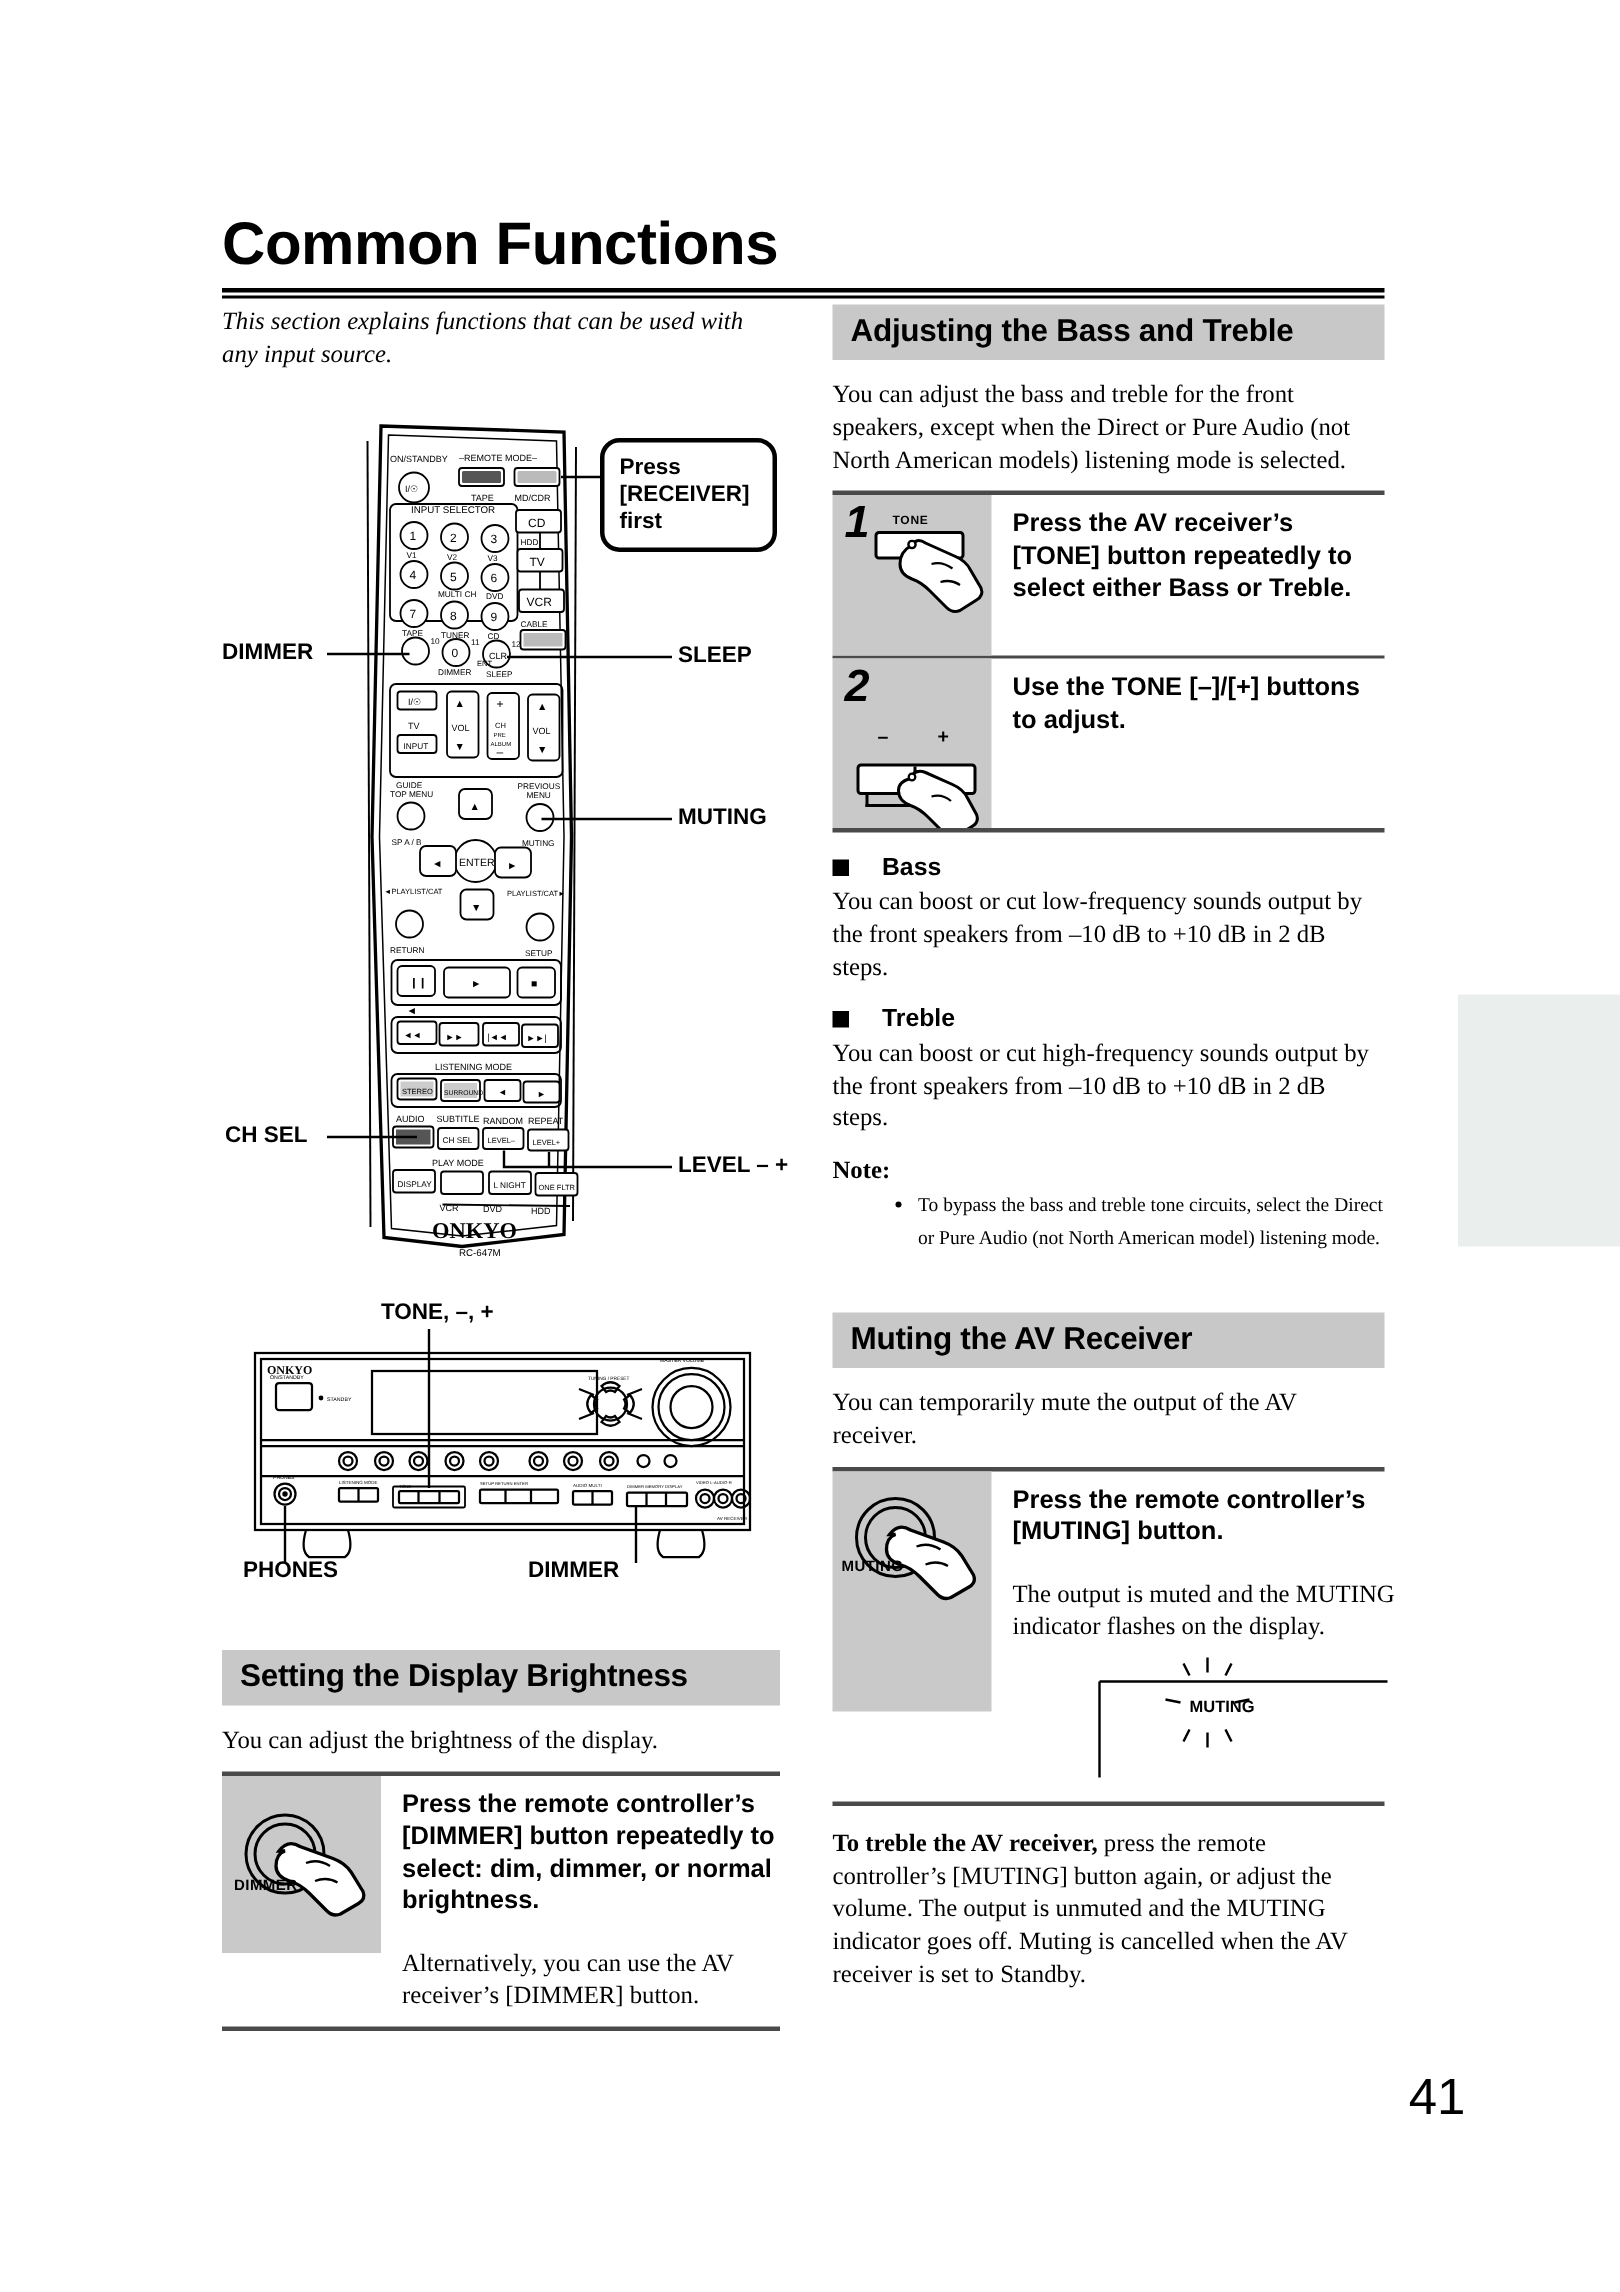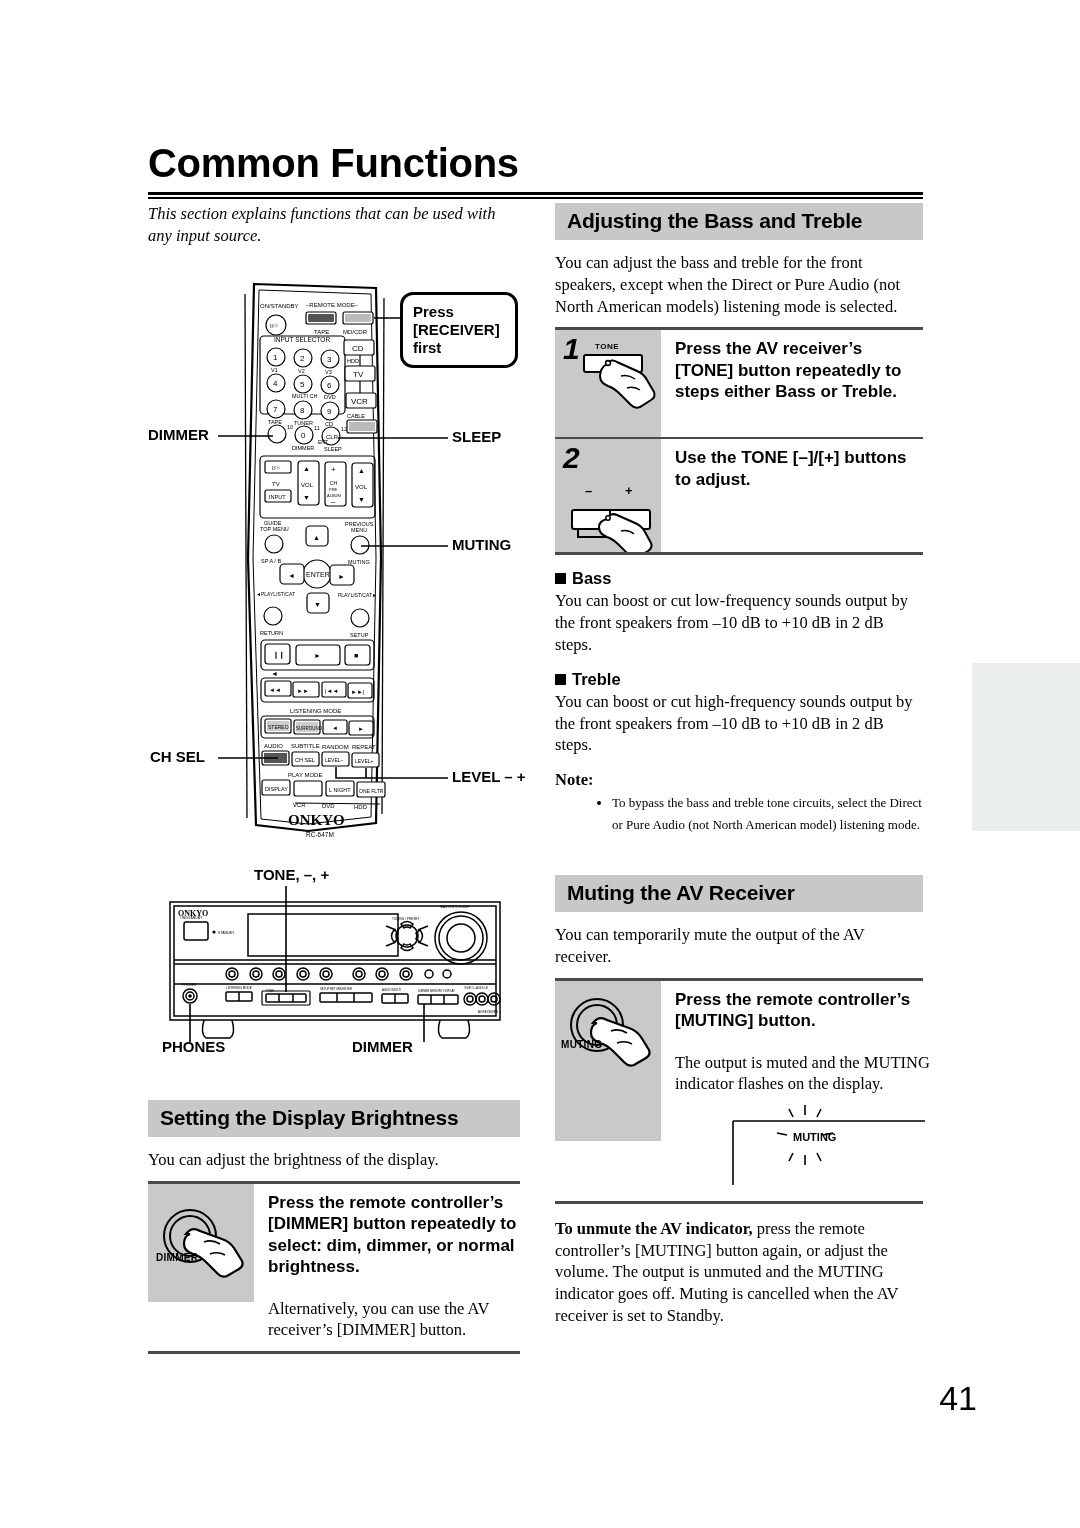--- a/index.html
+++ b/index.html
@@ -459,7 +459,7 @@
           </svg>
         </div>
         <div class="step-body">
-          <div class="step-title">Press the AV receiver’s [TONE] button repeatedly to steps either Bass or Treble.</div>
+          <div class="step-title">Press the AV receiver’s [TONE] button repeatedly to select either Bass or Treble.</div>
         </div>
       </div>
 

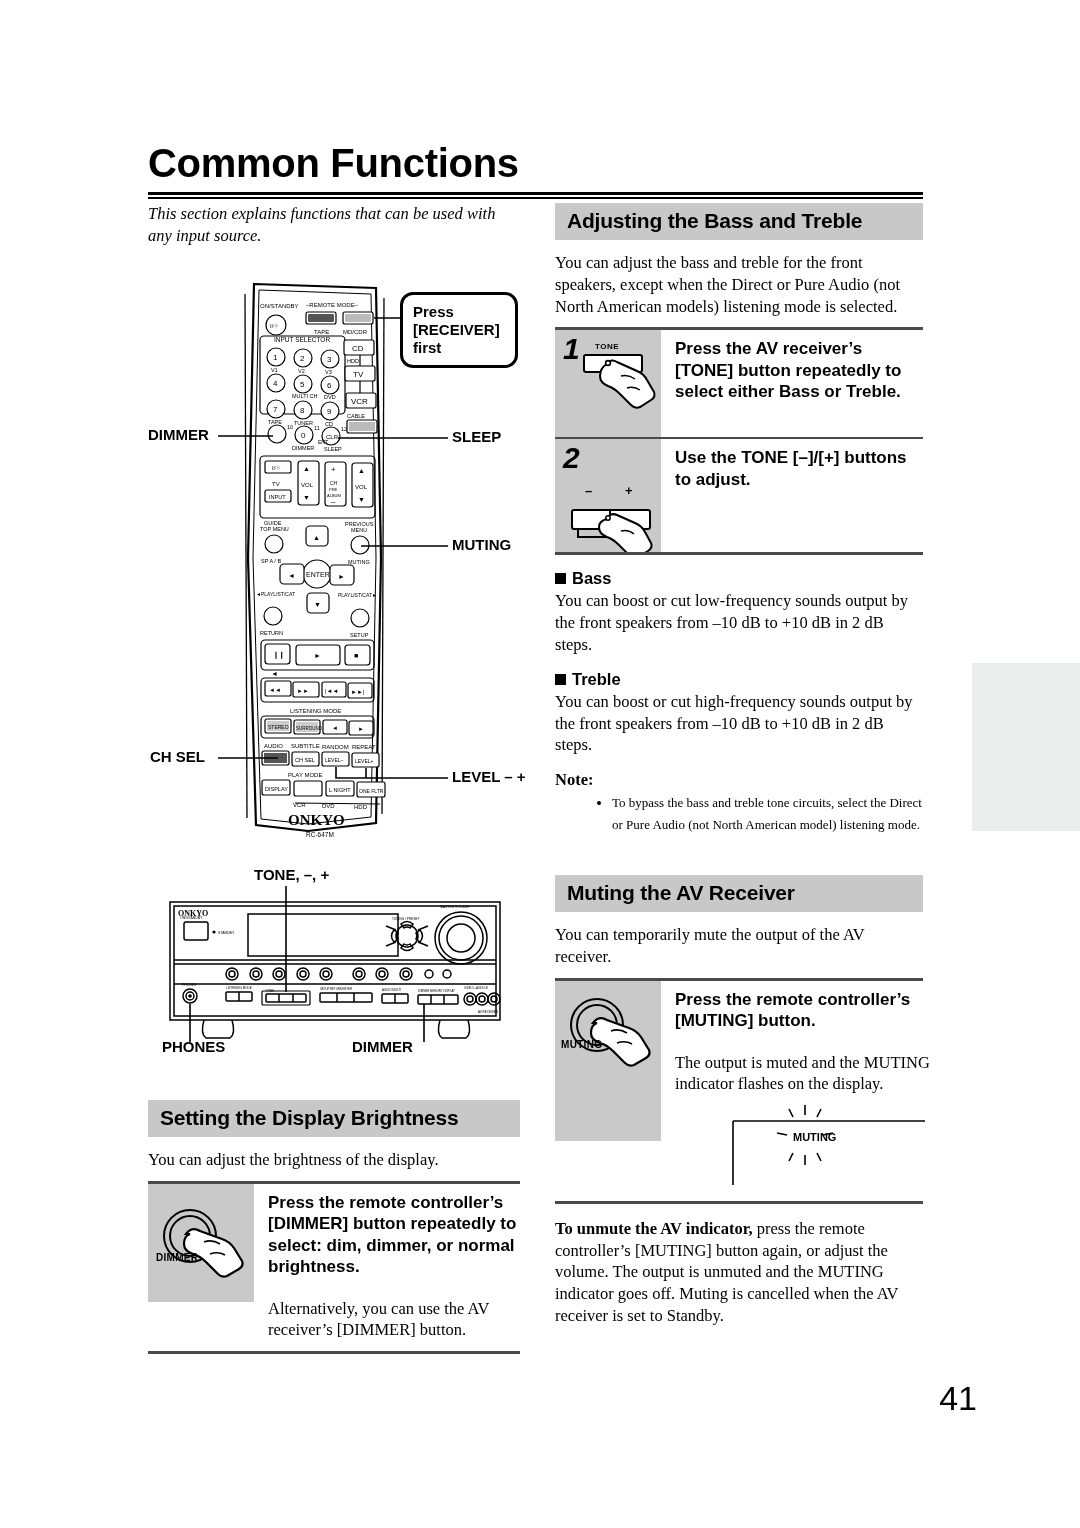--- a/index.html
+++ b/index.html
@@ -68,7 +68,7 @@
 
   .sub-head{
     font-family:"Liberation Sans",sans-serif;font-weight:bold;font-size:16.5px;
-    margin:14px 0 2px 0;display:flex;align-items:center;gap:6px;
+    margin:14px 0 2px 0;display:flex;align-items:center;gap:22px;
   }
   .sub-head .sq{width:11px;height:11px;background:#000;display:inline-block;}
 

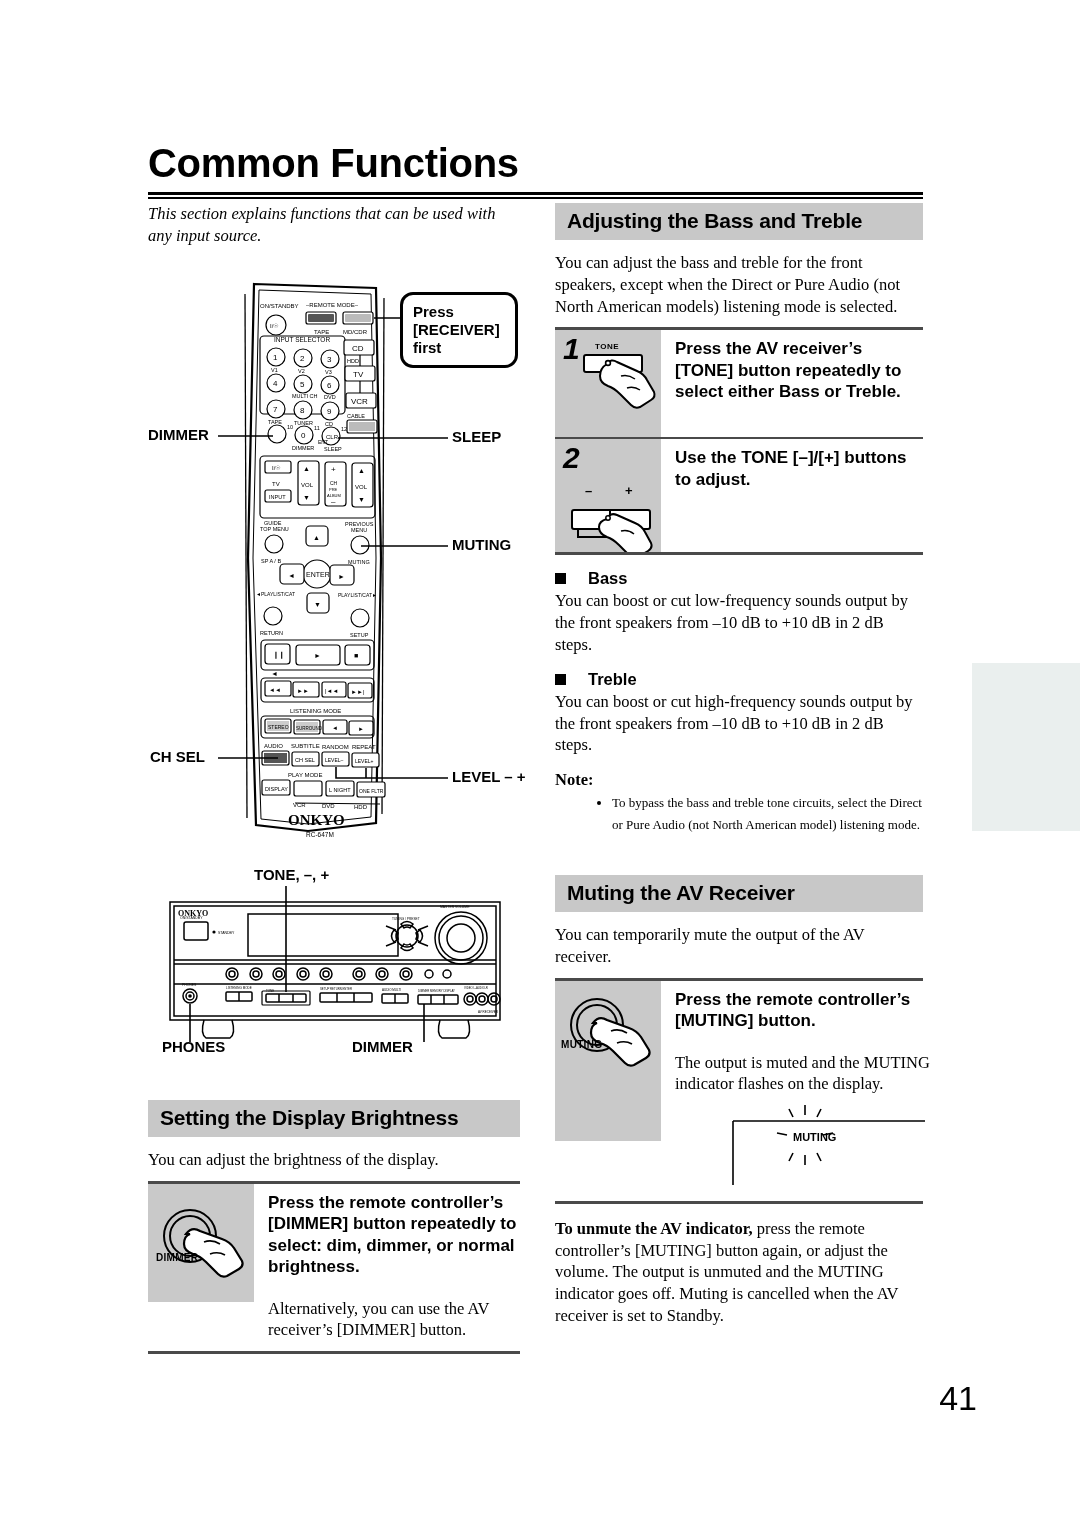--- a/index.html
+++ b/index.html
@@ -537,7 +537,7 @@
     </div>
 
     <p class="body-text" style="margin-top:14px;">
-      <span style="font-weight:bold;">To unmute the AV indicator,</span><span> press the remote controller’s [MUTING] button again, or adjust the volume. The output is unmuted and the MUTING indicator goes off. Muting is cancelled when the AV receiver is set to Standby.</span>
+      <span style="font-weight:bold;">To treble the AV receiver,</span><span> press the remote controller’s [MUTING] button again, or adjust the volume. The output is unmuted and the MUTING indicator goes off. Muting is cancelled when the AV receiver is set to Standby.</span>
     </p>
   </div>
 

